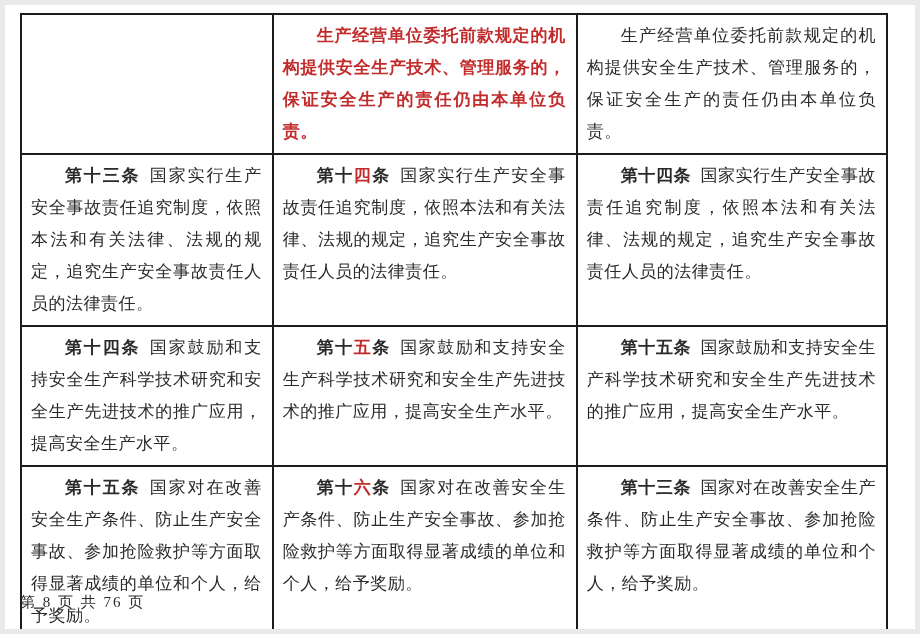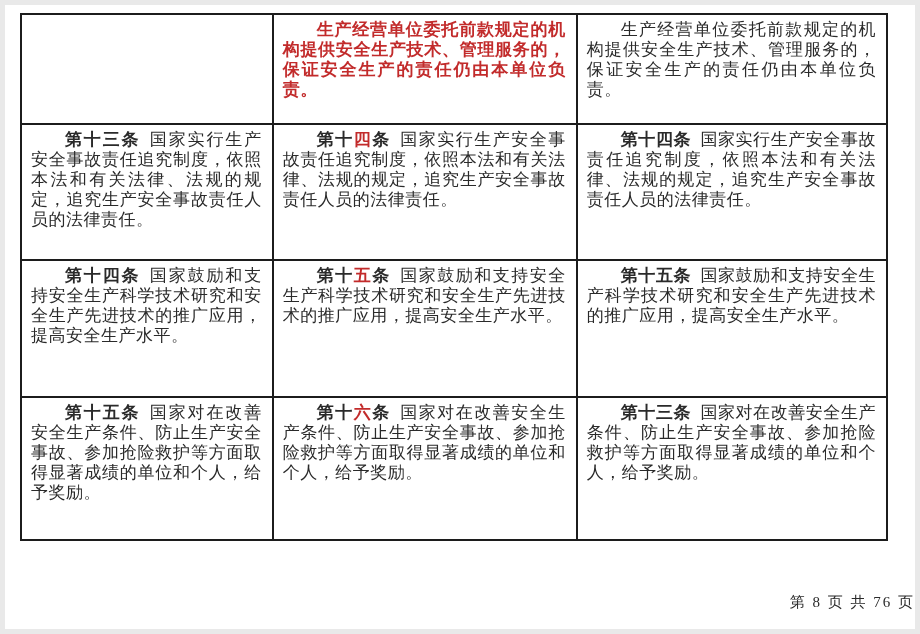--- a/index.html
+++ b/index.html
@@ -32,7 +32,7 @@
   .para{
     margin:0;
     font-size:17px;
-    line-height:20px;
+    line-height:32px;
     text-indent:2em;
     text-align:justify;
     letter-spacing:0.5px;

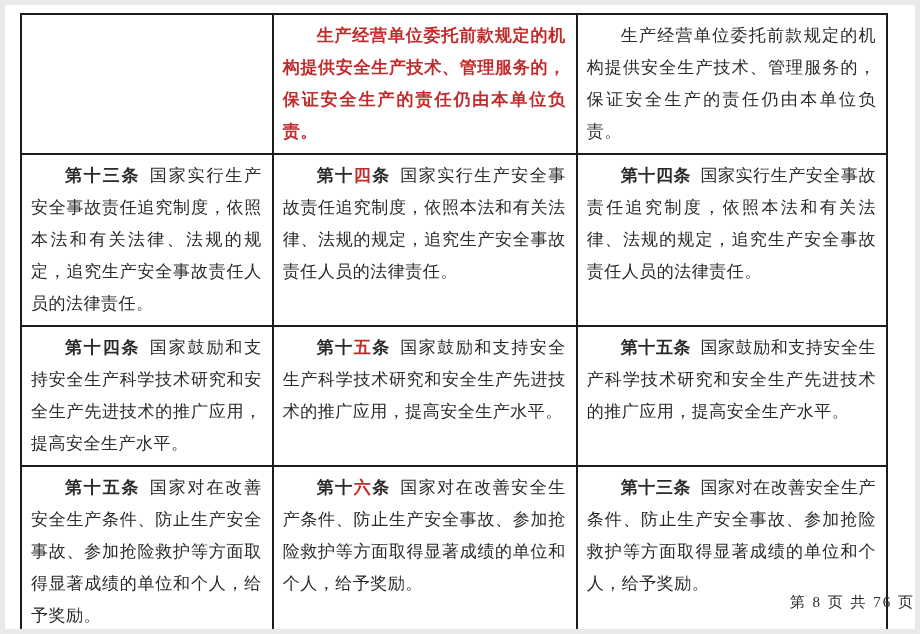--- a/index.html
+++ b/index.html
@@ -48,10 +48,11 @@
     position:absolute;
     left:0;right:0;
     top:588px;
-    text-align:right;
+    text-align:left;
     font-size:15px;
     color:#2a2a2a;
     letter-spacing:2px;
+    padding-left:15px;
   }
 </style>
 </head>

